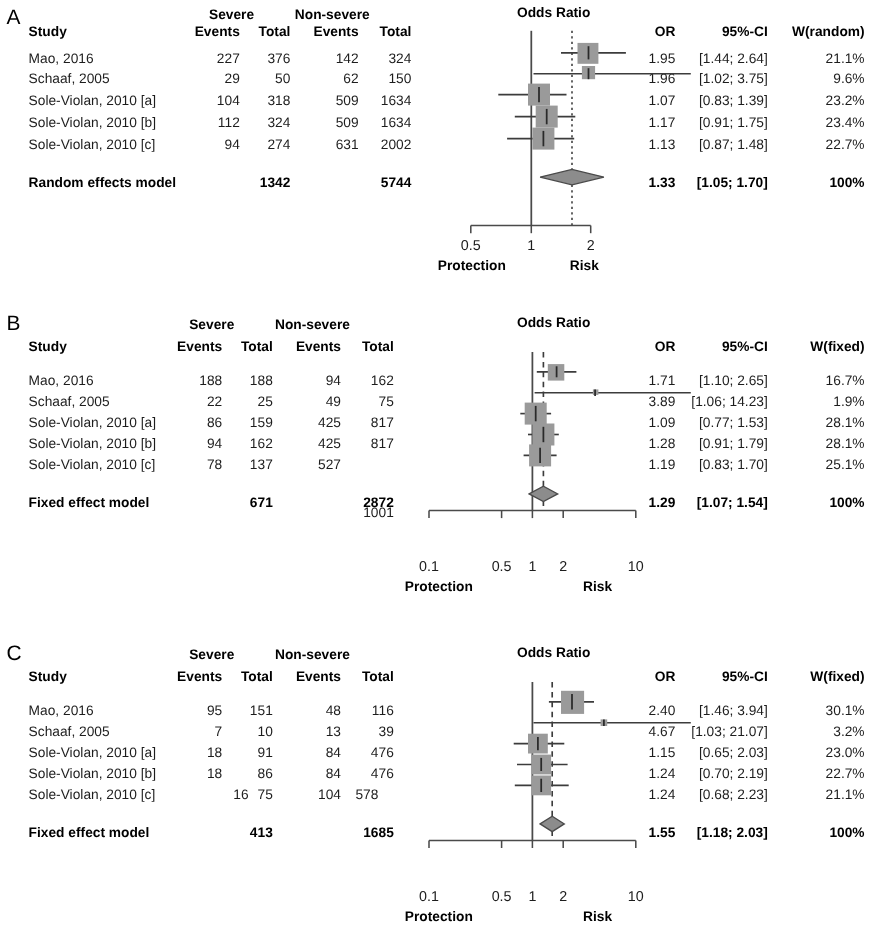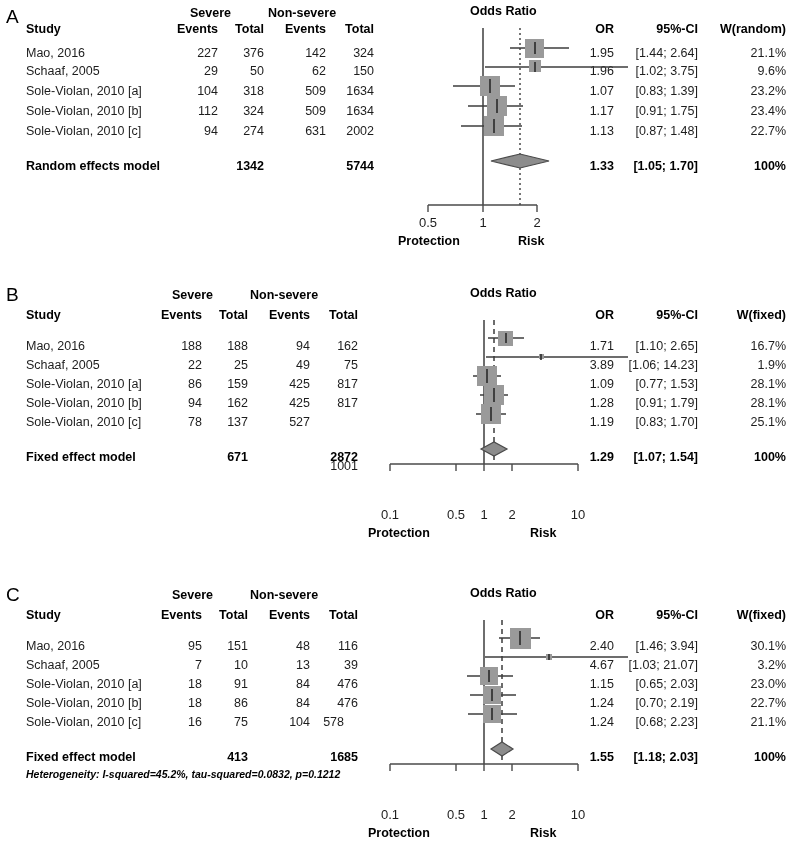--- a/index.html
+++ b/index.html
@@ -302,7 +302,7 @@
     <div class="txt r" style="left:700px;top:114px;width:86px;">22.7%</div>
 
     <div class="txt" style="left:26px;top:133px;">Sole-Violan, 2010 [c]</div>
-    <div class="txt r" style="left:140px;top:133px;width:62px;">16</div>
+    <div class="txt r" style="left:140px;top:133px;width:62px;padding-left:24px;">16</div>
     <div class="txt r" style="left:204px;top:133px;width:44px;">75</div>
     <div class="txt r" style="left:250px;top:133px;width:60px;">104</div>
     <div class="txt r" style="left:298px;top:133px;width:46px;">578</div>

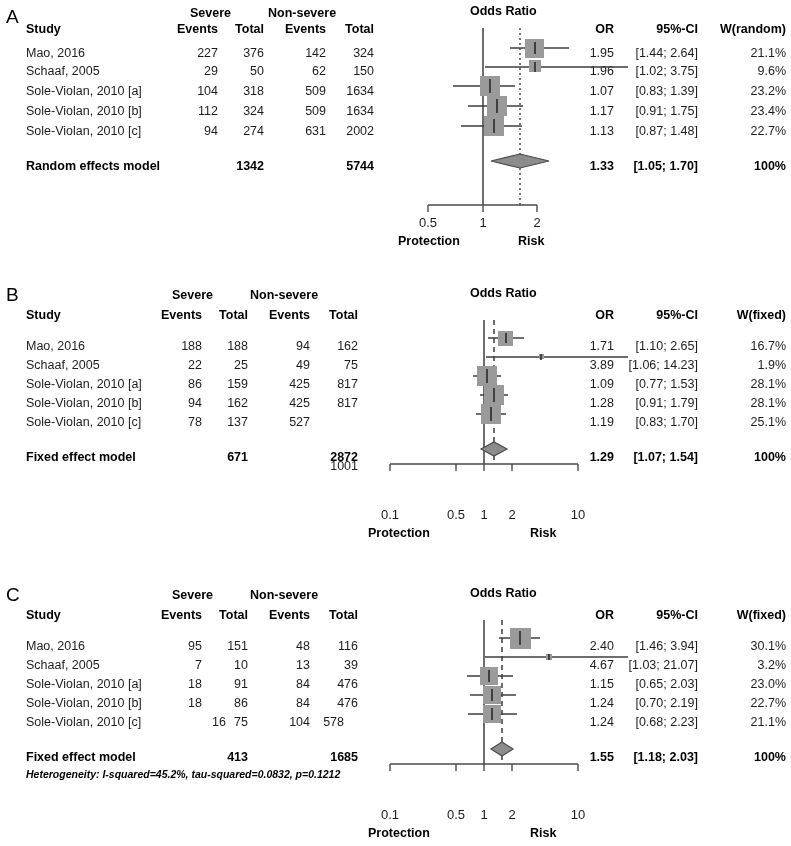--- a/index.html
+++ b/index.html
@@ -316,7 +316,6 @@
     <div class="txt b r" style="left:580px;top:168px;width:34px;">1.55</div>
     <div class="txt b r" style="left:618px;top:168px;width:80px;">[1.18; 2.03]</div>
     <div class="txt b r" style="left:700px;top:168px;width:86px;">100%</div>
-    <div class="txt i" style="left:26px;top:185px;">Heterogeneity: I-squared=45.2%, tau-squared=0.0832, p=0.1212</div>
 
     <div class="plot" style="left:370px;top:38px;">
       <svg width="260" height="180" viewBox="0 0 260 180">

